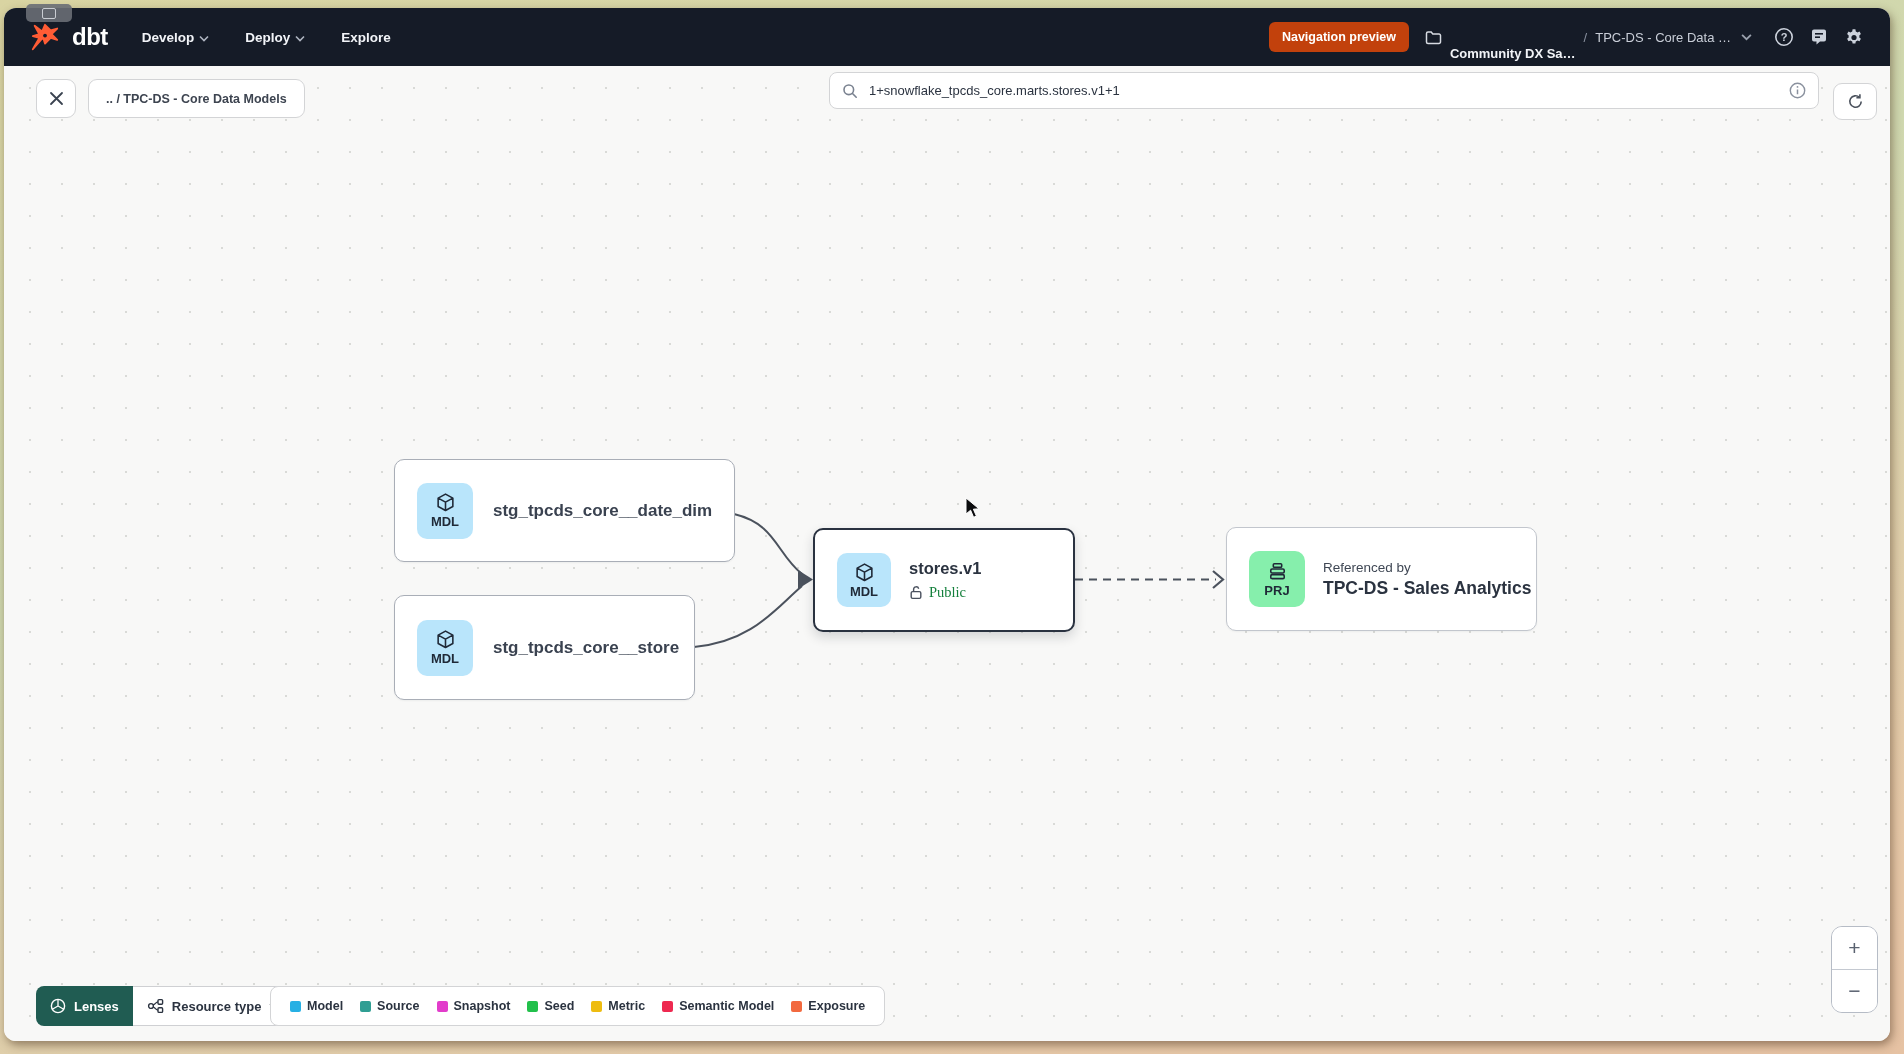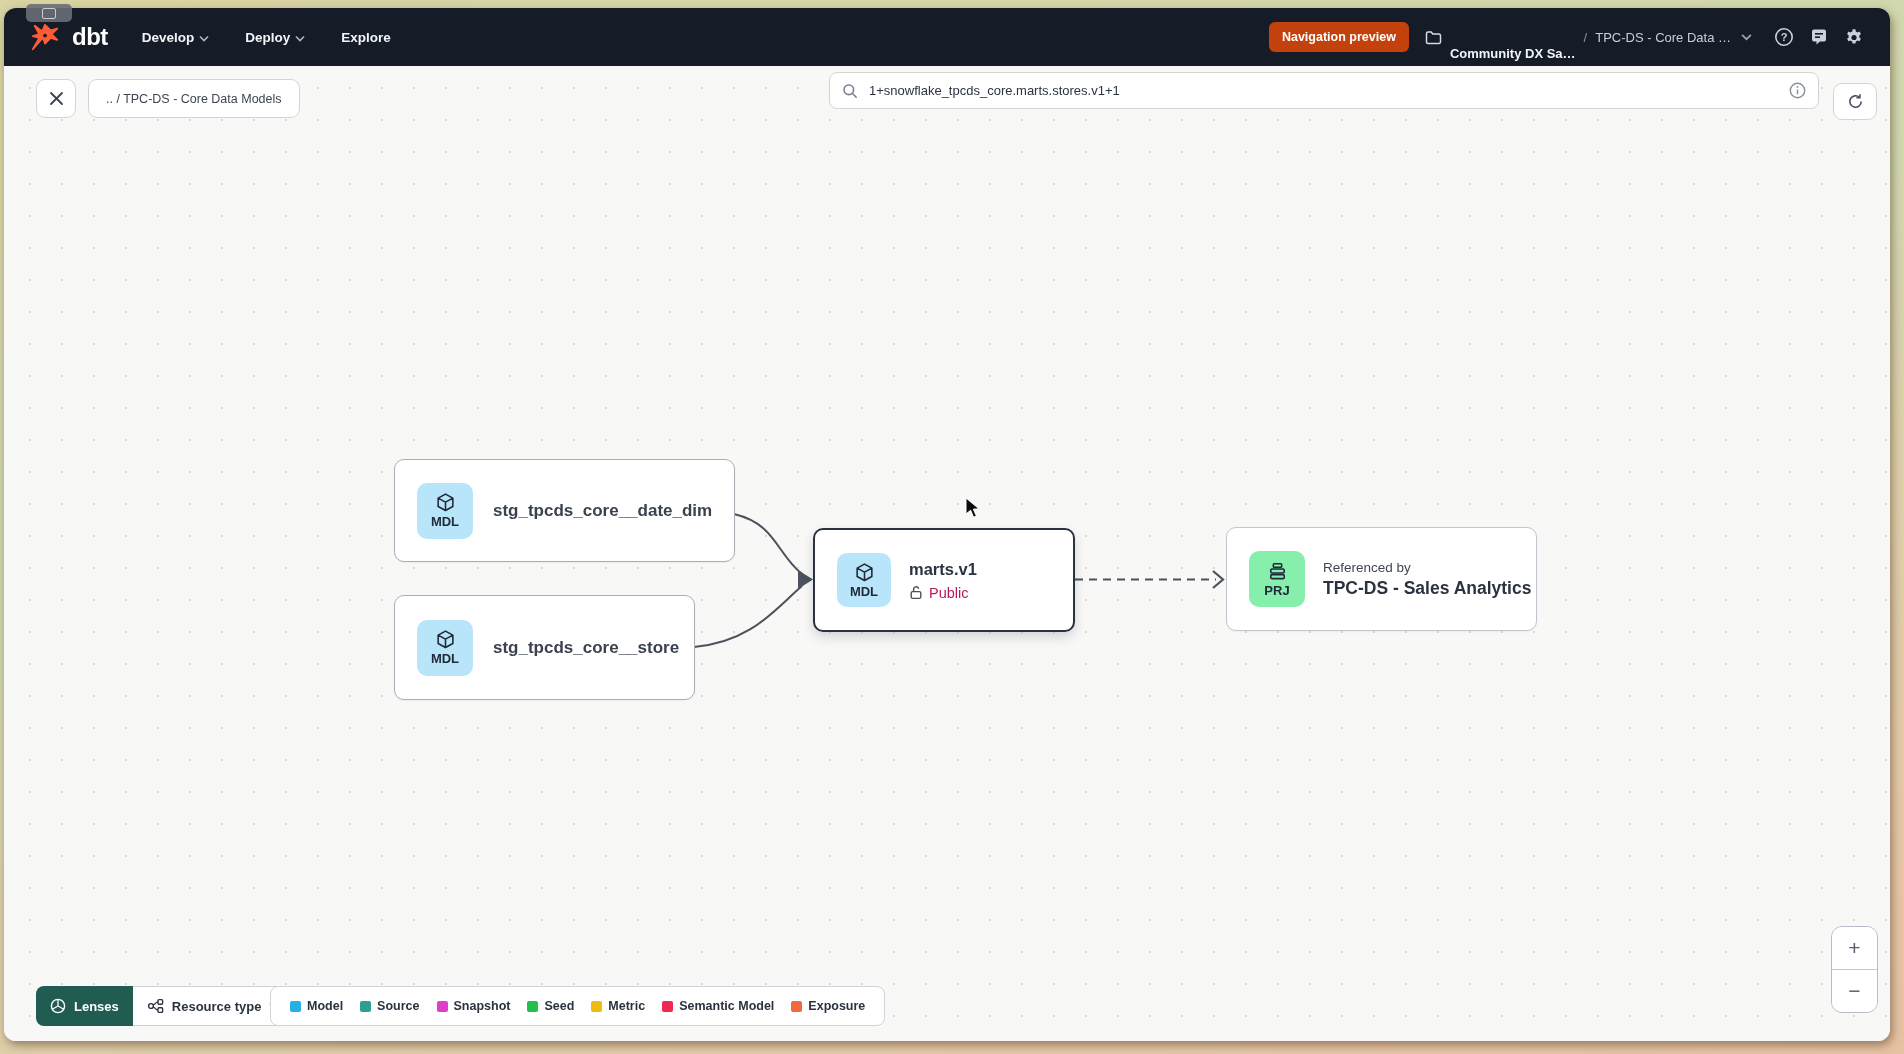--- a/index.html
+++ b/index.html
@@ -37,7 +37,7 @@
   .tool{position:absolute;background:#fff;border:1px solid #d3d4d6;border-radius:9px;box-sizing:border-box;
     display:flex;align-items:center;}
   .close-btn{left:32px;top:71px;width:40px;height:39px;justify-content:center;cursor:pointer;}
-  .path-chip{left:84px;top:71px;height:39px;padding:0 17px;font-size:12.5px;font-weight:400;color:#3d4450;cursor:pointer;}
+  .path-chip{left:84px;top:71px;height:39px;padding:0 17px;font-size:12.5px;font-weight:700;color:#3d4450;cursor:pointer;}
   .search-box{left:825px;top:64px;width:990px;height:37px;border-radius:8px;padding:0 12px;gap:9px;}
   .search-box input{border:none;outline:none;flex:1;font-size:13px;color:#2b3340;font-family:"Liberation Sans",sans-serif;background:transparent;}
   .refresh-btn{left:1829px;top:75px;width:44px;height:37px;justify-content:center;cursor:pointer;}

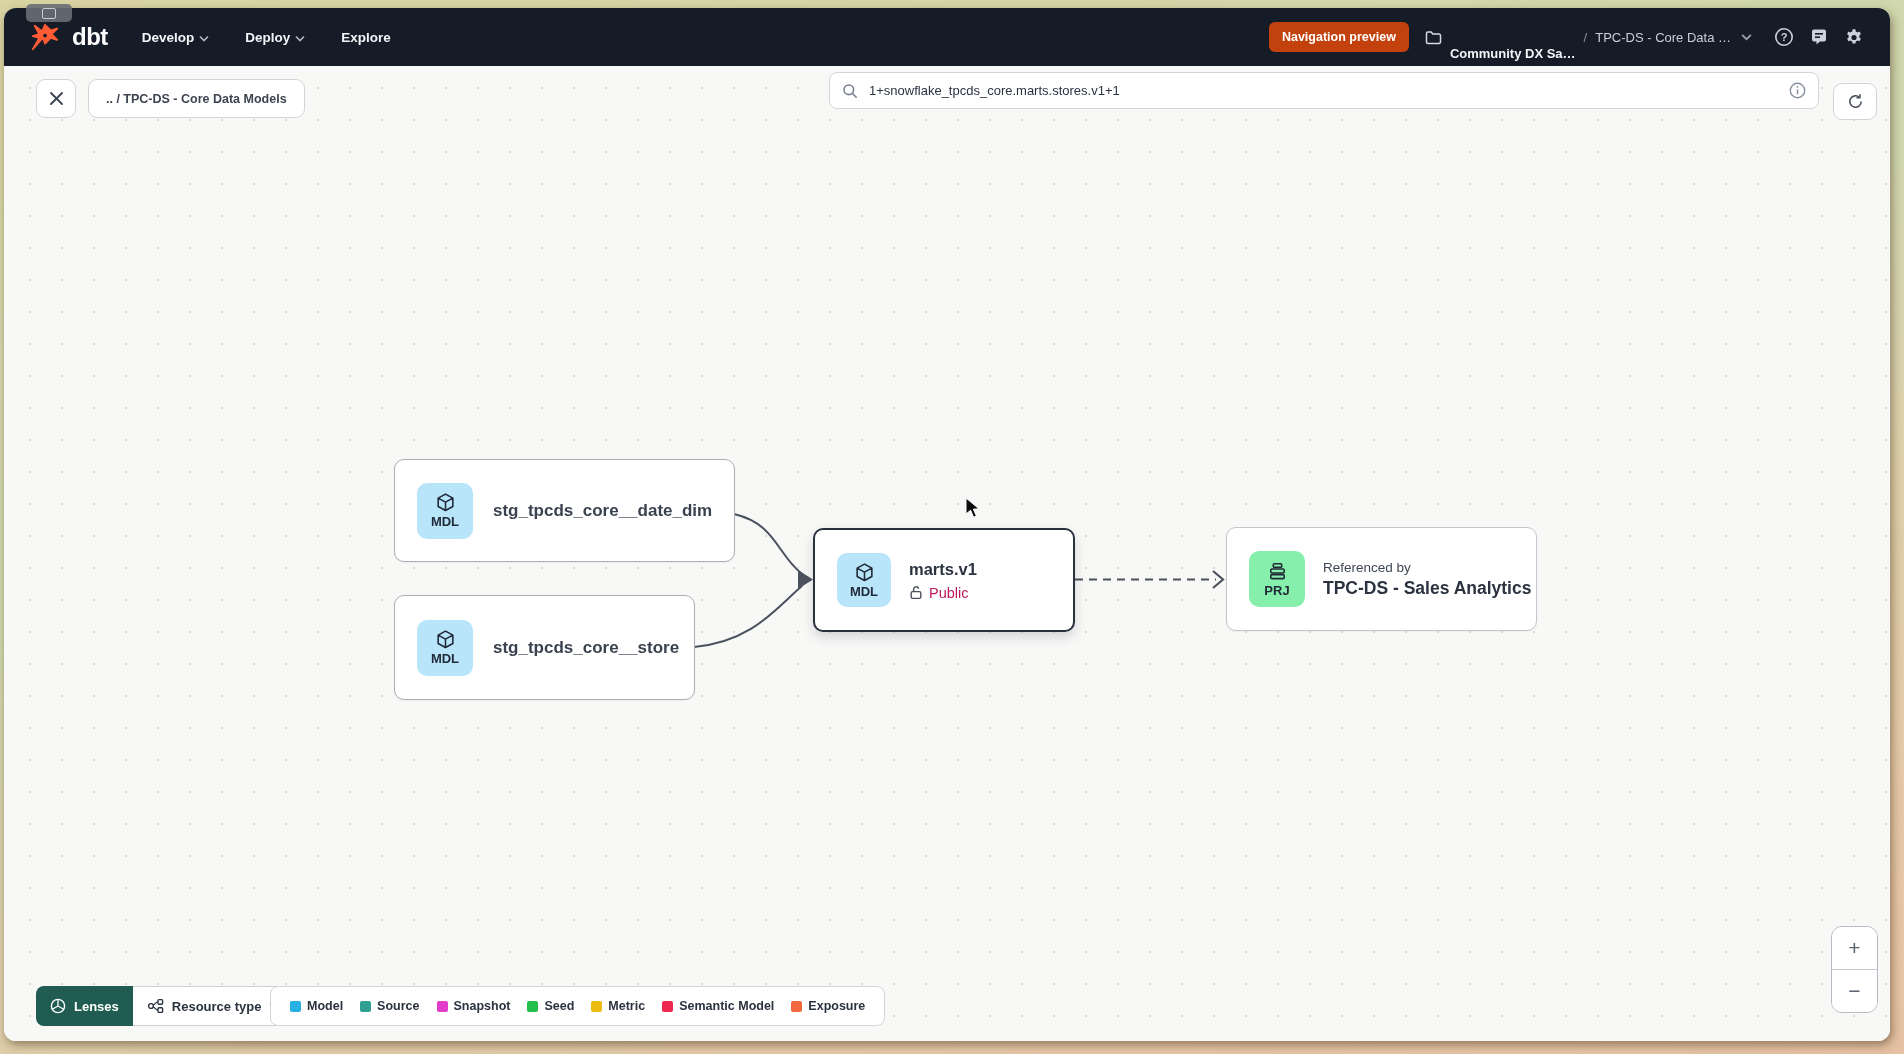--- a/index.html
+++ b/index.html
@@ -205,7 +205,7 @@
           <span class="b-label">MDL</span>
         </div>
         <div>
-          <div class="node-title">marts.v1</div>
+          <div class="node-title">stores.v1</div>
           <div class="node-sub">
             <svg width="14" height="15" viewBox="0 0 14 15">
                 <rect x="2.2" y="6.6" width="9.6" height="6.8" rx="1.4" fill="none" stroke="#4a515e" stroke-width="1.4"></rect>

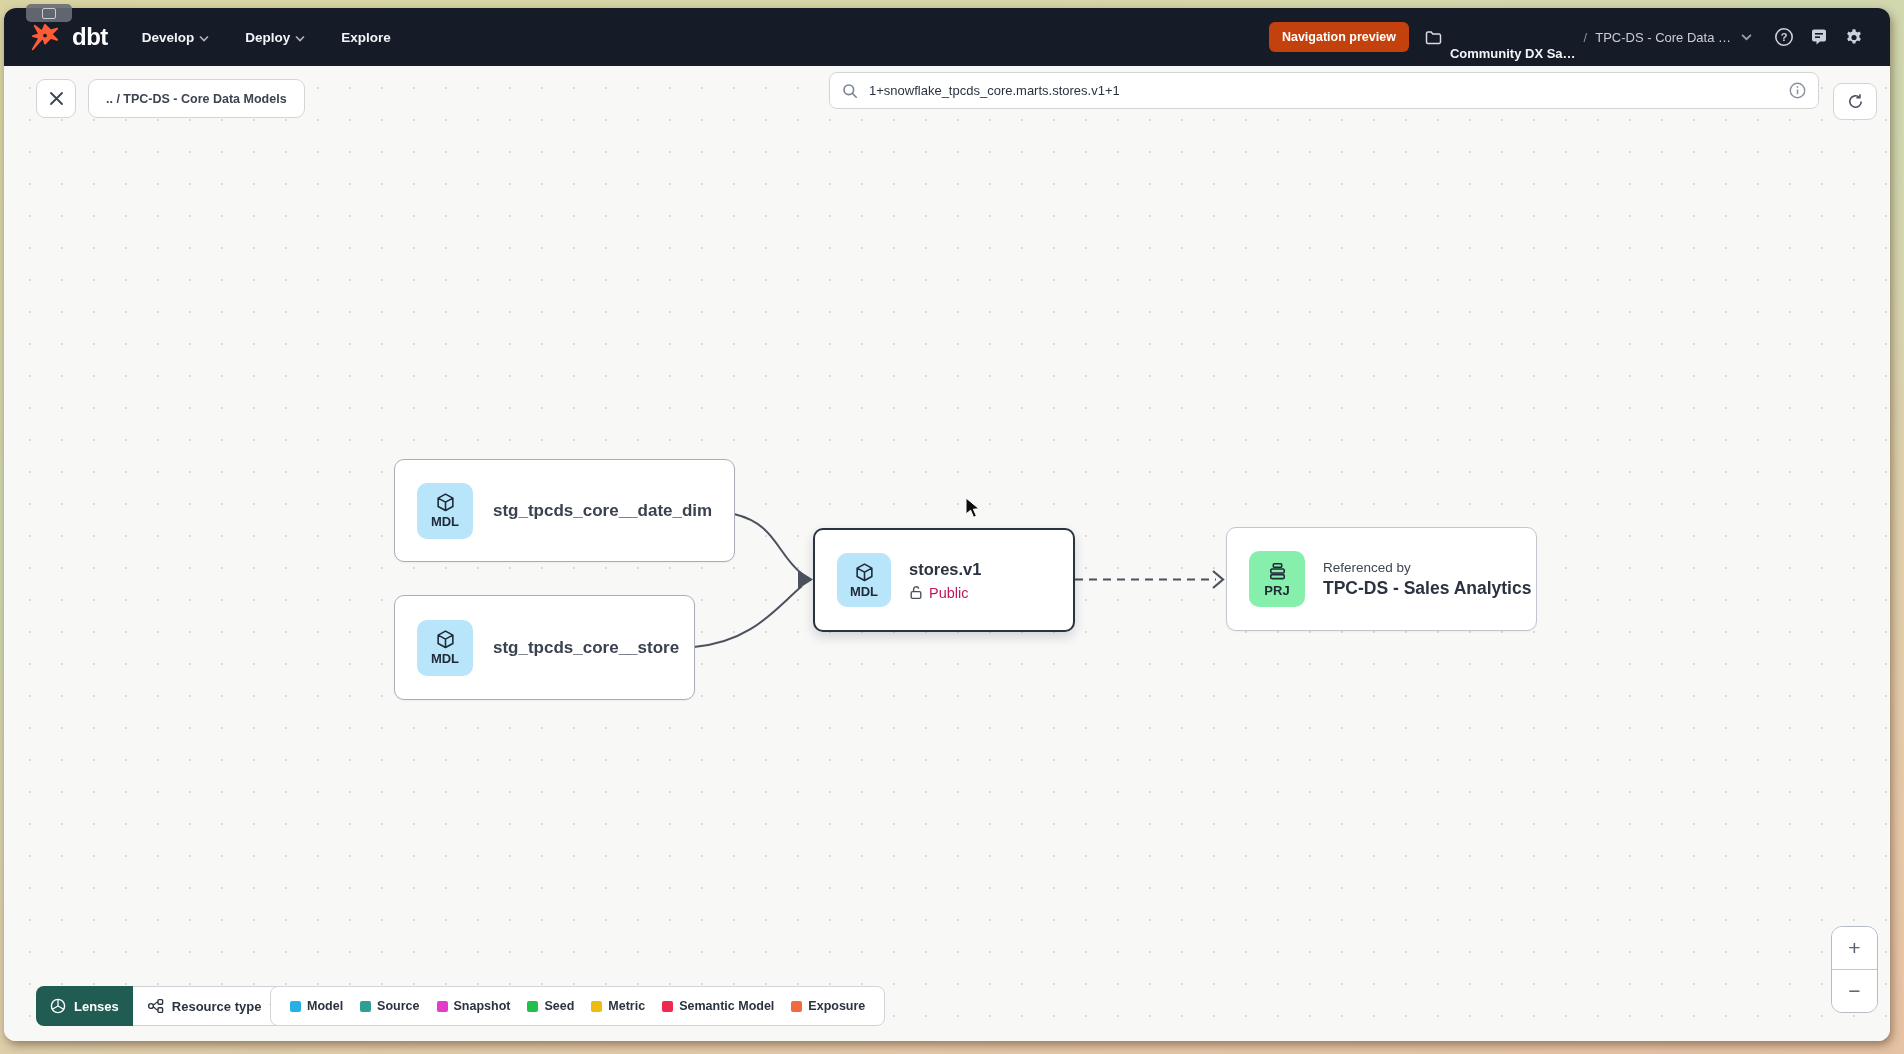--- a/index.html
+++ b/index.html
@@ -49,7 +49,7 @@
   .badge .b-label{font-size:13px;font-weight:700;color:#1f2937;margin-top:1px;}
   .node-label{font-size:17px;font-weight:600;color:#3a4250;white-space:nowrap;}
   .node-title{font-size:16.5px;font-weight:600;color:#2b3340;}
-  .node-sub{display:flex;align-items:center;gap:6px;margin-top:6px;font-size:14.5px;color:#be185d;}
+  .node-sub{display:flex;align-items:center;gap:6px;margin-top:6px;font-size:14.5px;color:#15803d;font-family:Liberation Serif, serif;}
   .ref-top{font-size:13.5px;color:#3f4754;}
   .ref-name{font-size:17.5px;font-weight:600;color:#2b3340;margin-top:3px;white-space:nowrap;}
   

